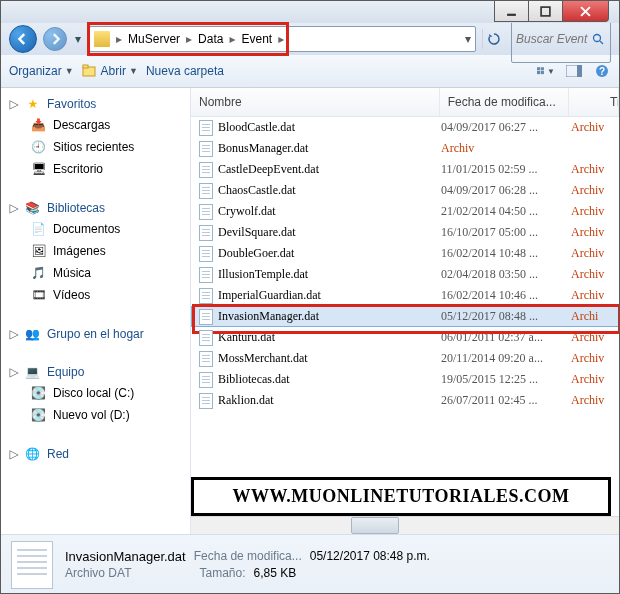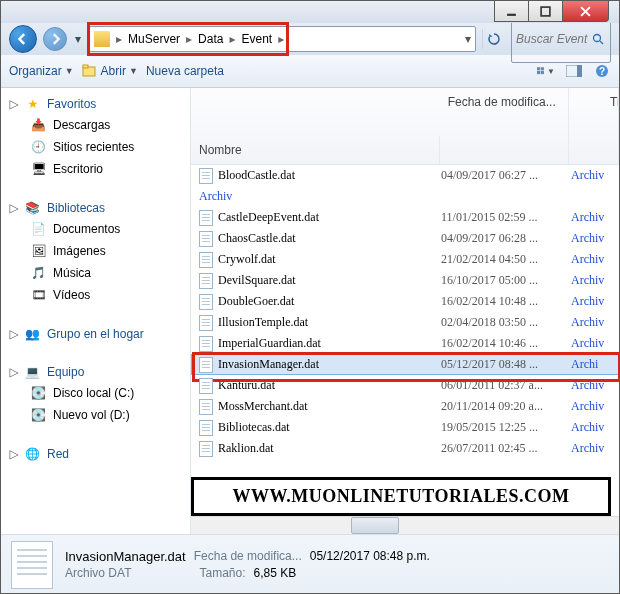--- a/index.html
+++ b/index.html
@@ -38,7 +38,7 @@
 .filepane{flex:1;display:flex;flex-direction:column;position:relative;overflow:hidden;}
 .cols{display:flex;border-bottom:1px solid #e0e6ee;background:linear-gradient(#fdfdfe,#f1f4f8);font-size:12px;color:#444;}
 .col{padding:7px 8px;border-right:1px solid #e6eaf0;box-sizing:border-box;overflow:hidden;white-space:nowrap;}
-.col.name{width:250px;margin-top:48px;}
+.col.name{width:250px;}
 .col.date{width:130px;}
 .col.type{flex:1;margin-left:33px;}
 .rows{flex:1;overflow:hidden;position:relative;font-family:Liberation Serif, serif;}

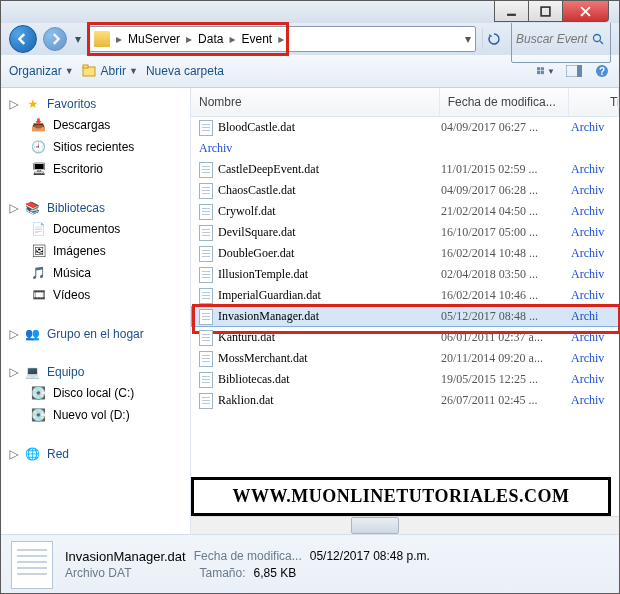--- a/index.html
+++ b/index.html
@@ -45,7 +45,7 @@
 .row{display:flex;align-items:center;height:21px;padding:0 0 0 8px;cursor:pointer;}
 .row .rn{width:242px;display:flex;align-items:center;gap:5px;overflow:hidden;white-space:nowrap;}
 .row .rd{width:130px;color:#555;white-space:nowrap;overflow:hidden;}
-.row .rt{flex:1;color:#1d4ed8;white-space:nowrap;overflow:hidden;}
+.row .rt{flex:1;color:#c2410c;white-space:nowrap;overflow:hidden;}
 .row.sel{background:#d6e6f7;border:1px solid #7bb0df;box-sizing:border-box;padding-left:7px;}
 .row-hl{position:absolute;border:3px solid #d8251b;pointer-events:none;}
 .fileico{width:14px;height:16px;background:#fff;border:1px solid #9db5c9;box-sizing:border-box;position:relative;}

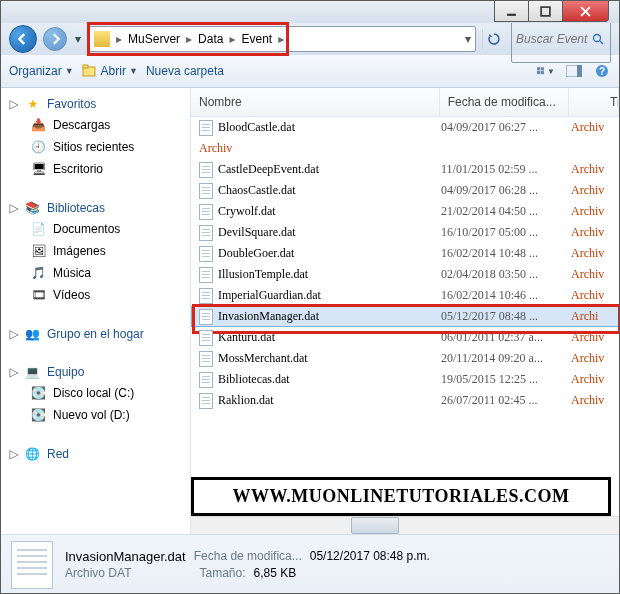--- a/index.html
+++ b/index.html
@@ -262,6 +262,10 @@
             <div class="rt">Archiv</div>
           </div>
           <div class="row">
+            <div class="rn">
+              <span class="fileico"></span>
+              <span>BonusManager.dat</span>
+            </div>
             <div class="rt">Archiv</div>
           </div>
           <div class="row">

